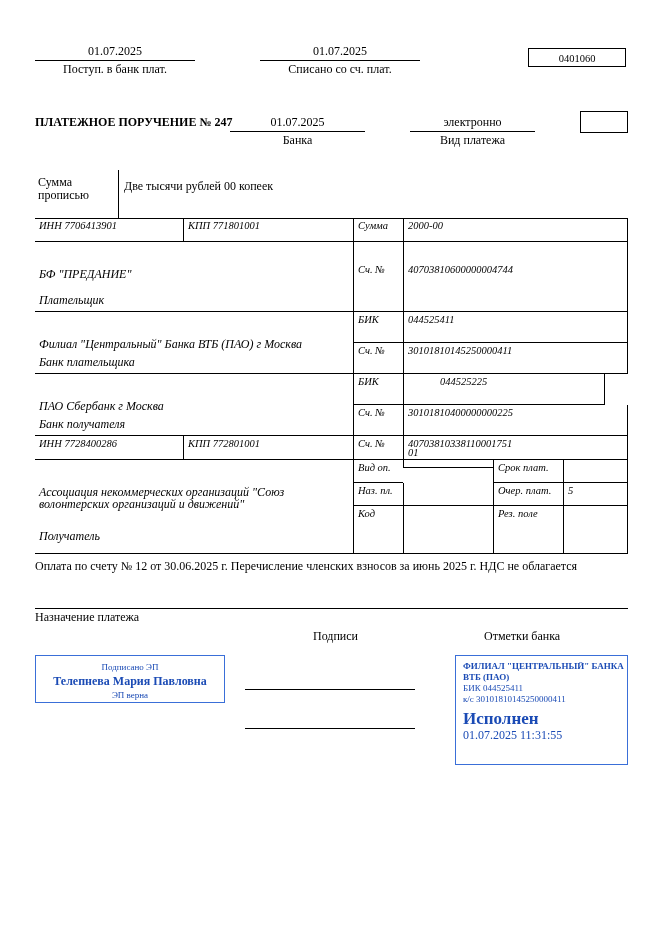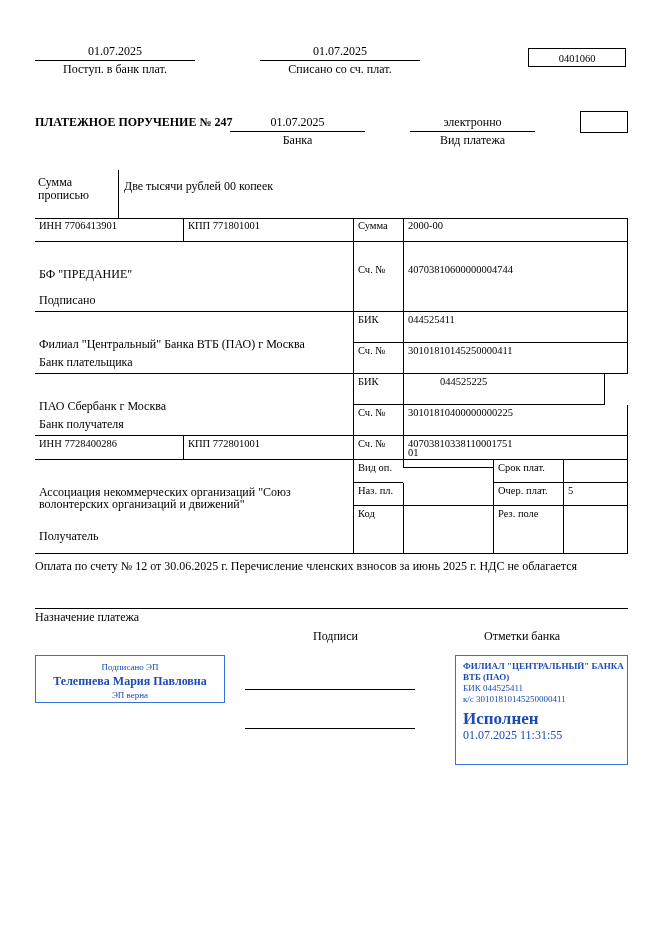--- a/index.html
+++ b/index.html
@@ -40,6 +40,7 @@
     line-height: 12px;
     padding: 2px 4px;
     white-space: pre-wrap;
+    font-style: italic;
   }
   .b-b { border-bottom: 1px solid #000; }
   .b-l { border-left: 1px solid #000; }

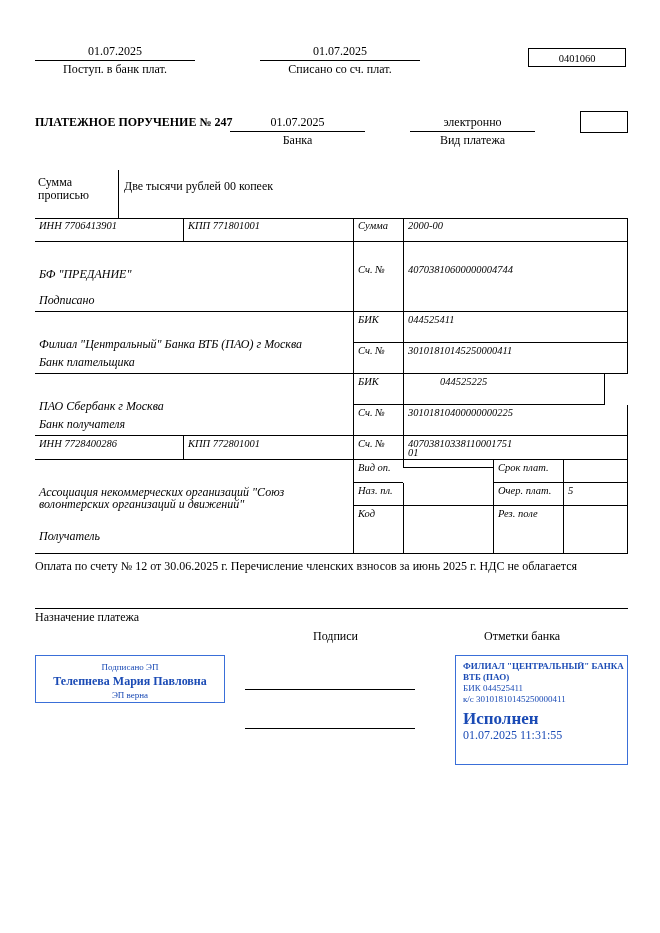--- a/index.html
+++ b/index.html
@@ -108,7 +108,7 @@
 
   <div class="abs cell b-b" style="left:35px; top:242px; width:318px; height:70px;">
     <div class="txt">БФ "ПРЕДАНИЕ"</div>
-    <div class="txt" style="position:absolute; left:4px; top:52px;">Подписано</div>
+    <div class="txt" style="position:absolute; left:4px; top:52px;">Плательщик</div>
   </div>
 
   <div class="abs cell b-b b-l" style="left:353px; top:242px; width:50px; height:70px; padding-top:22px;">Сч. №</div>

